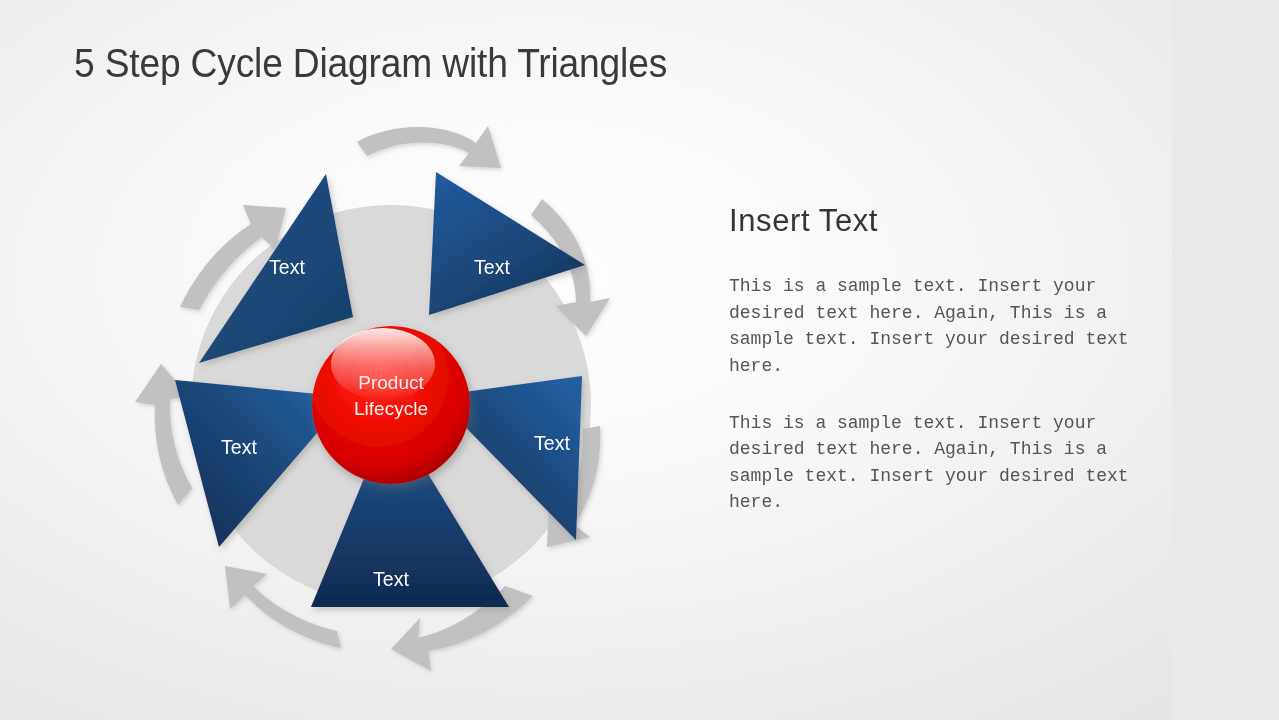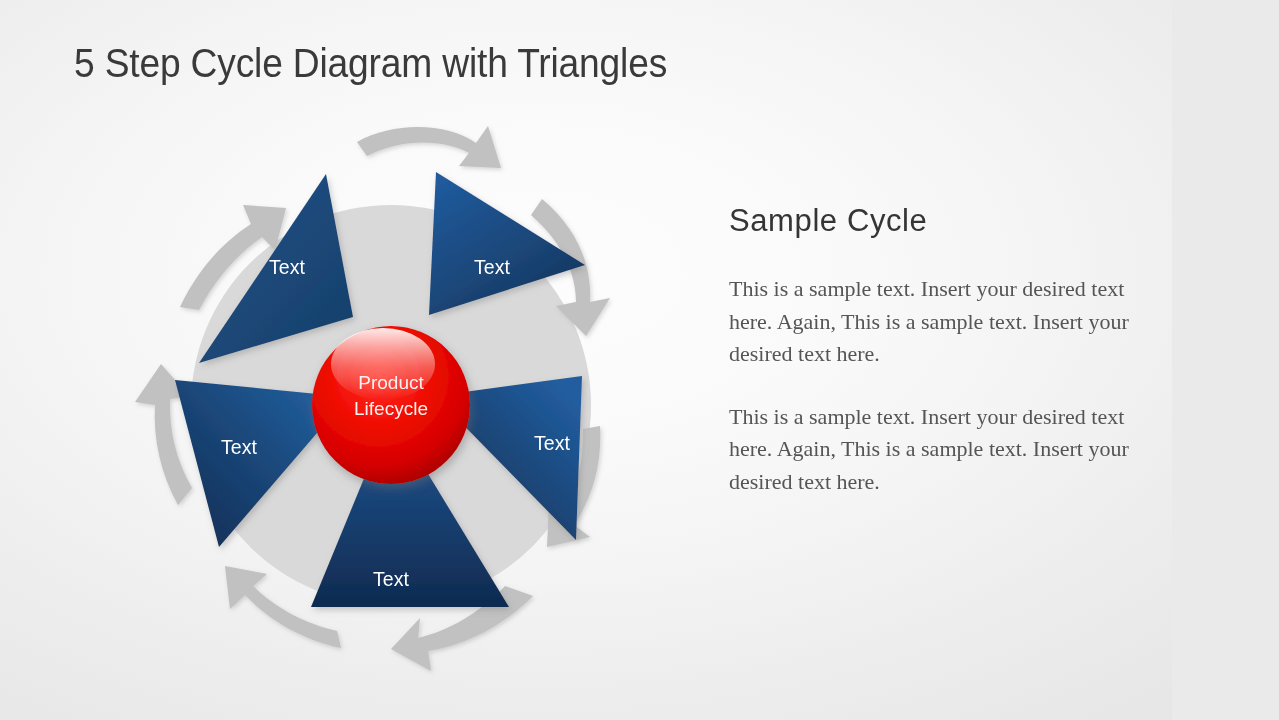--- a/index.html
+++ b/index.html
@@ -208,7 +208,7 @@
   </div>
 
   <div class="right-panel">
-    <h2 class="panel-heading">Sample Cycle</h2>
+    <h2 class="panel-heading">Insert Text</h2>
     <p class="panel-para">This is a sample text. Insert your desired text here. Again, This is a sample text. Insert your desired text here.</p>
     <p class="panel-para">This is a sample text. Insert your desired text here. Again, This is a sample text. Insert your desired text here.</p>
   </div>

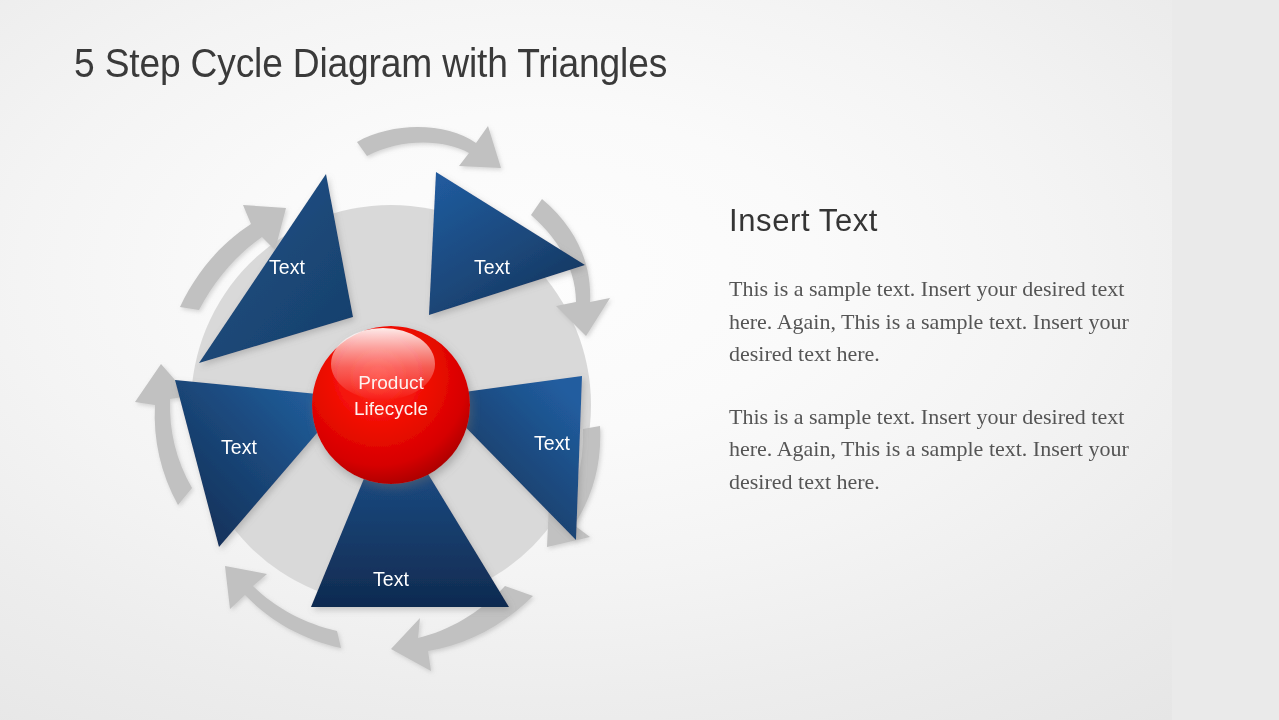--- a/index.html
+++ b/index.html
@@ -83,8 +83,8 @@
     line-height: 1.1;
   }
   .panel-para {
-    font-family: Liberation Serif, serif;
-    font-size: 22px;
+    font-family: Liberation Mono, monospace;
+    font-size: 18px;
     line-height: 1.48;
     color: #555555;
     margin: 0 0 30px 0;

